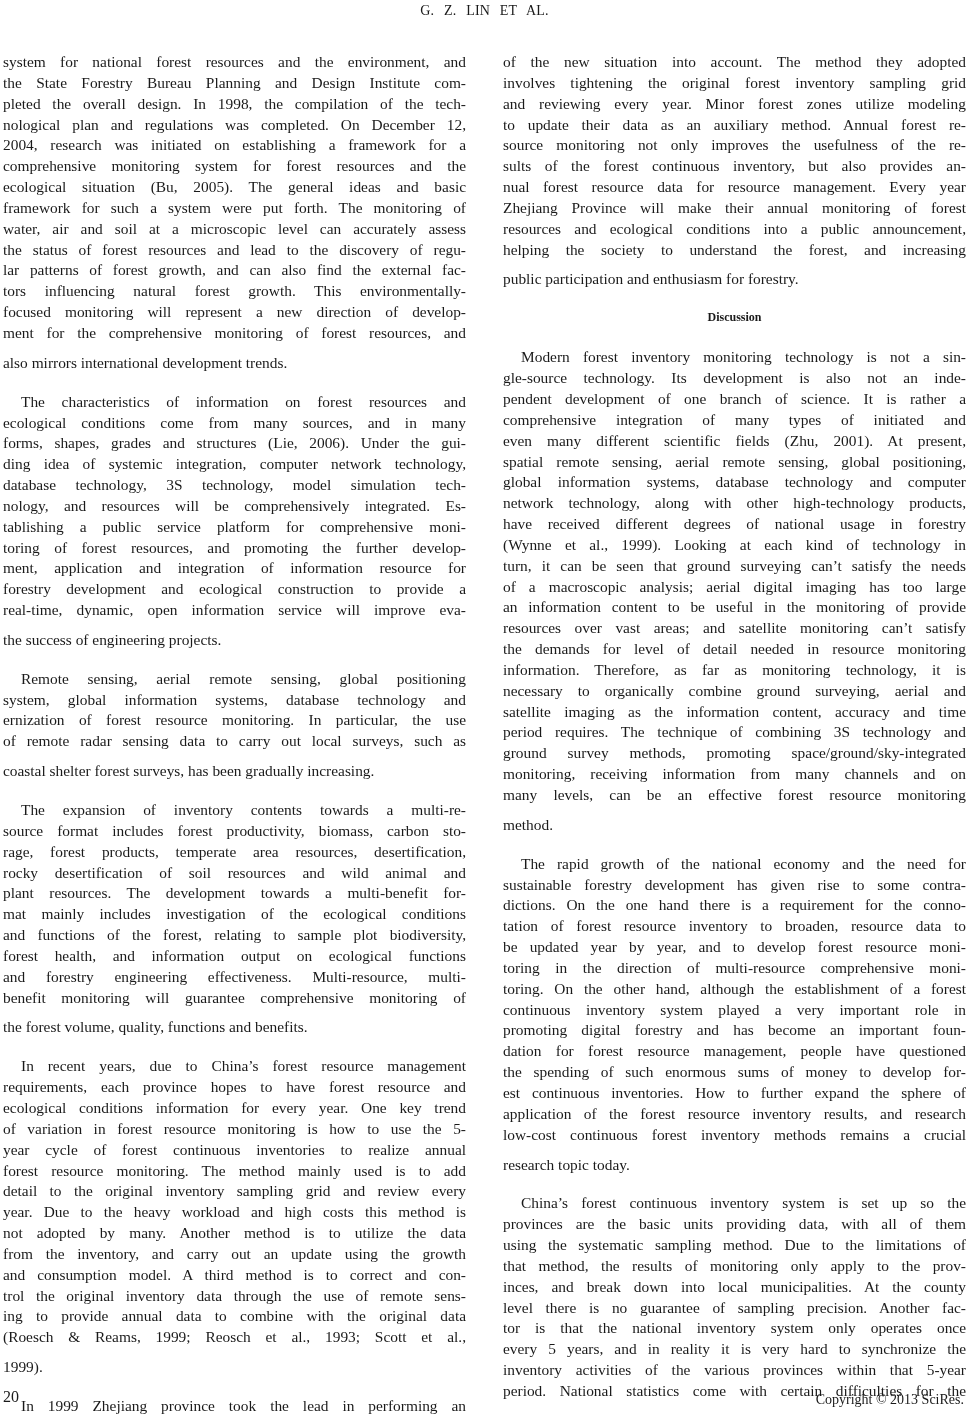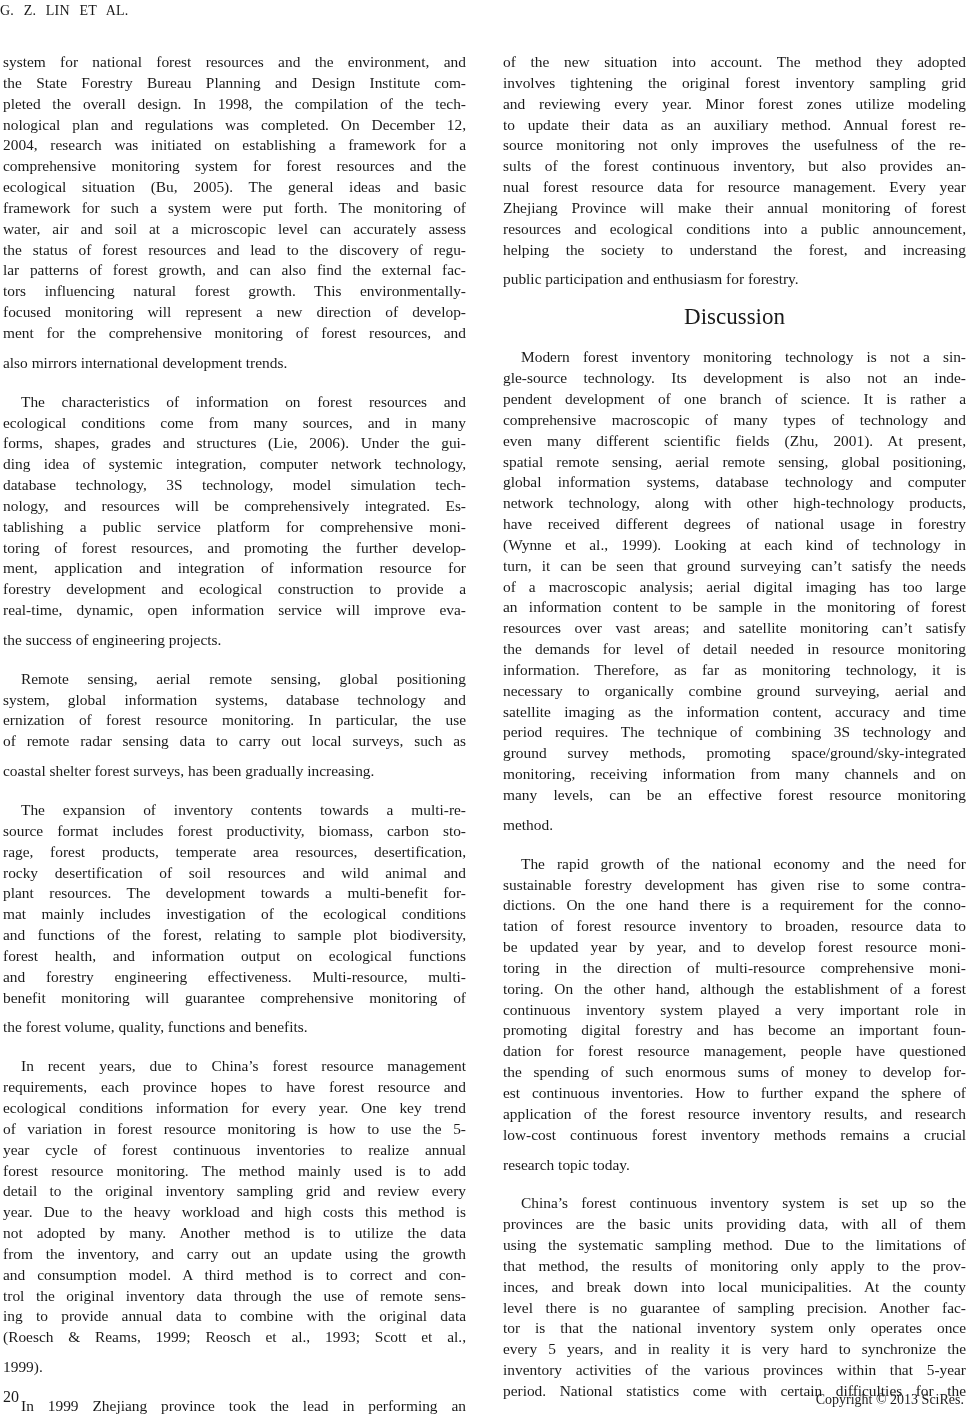--- a/index.html
+++ b/index.html
@@ -5,7 +5,7 @@
   html, body { margin: 0; padding: 0; background: #ffffff; }
   body { width: 969px; height: 1414px; position: relative; overflow: hidden;
          font-family: "Liberation Serif", "DejaVu Serif", serif; color: #1a1a1a; }
-  .running-head { position: absolute; top: 3px; left: 0; width: 969px; text-align: left;
+  .running-head { position: absolute; top: 3px; left: 0; width: 969px; text-align: center;
          font-size: 14px; letter-spacing: 0.2px; word-spacing: 6px; }
   .col { position: absolute; top: 52px; width: 463px; font-size: 15.4px; line-height: 20.85px; }
   .col-left { left: 3px; }

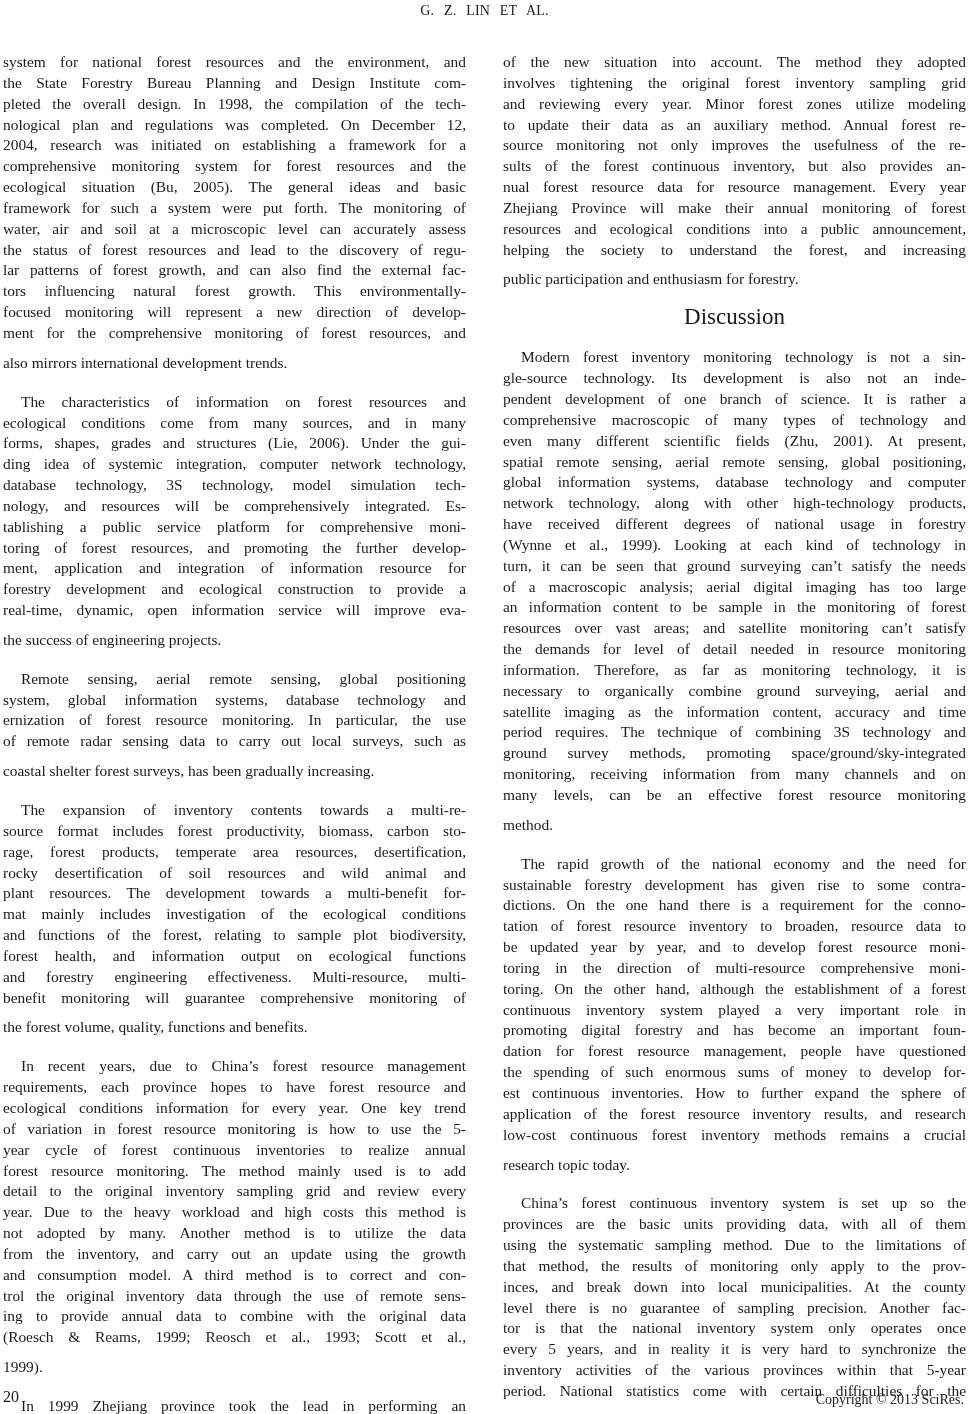--- a/index.html
+++ b/index.html
@@ -14,7 +14,7 @@
   .line { display: block; white-space: nowrap; text-align: justify; text-align-last: justify; height: 20.85px; }
   .line.last { text-align-last: left; margin-top: 9px; }
   .line.first { text-indent: 18px; margin-top: 18px; }
-  .section-heading { text-align: center; font-weight: normal; font-size: 23px; margin: 17px 0 12px 0; height: 22px; }
+  .section-heading { text-align: center; font-weight: bold; font-size: 12px; margin: 17px 0 12px 0; height: 22px; }
   .page-number { position: absolute; left: 3px; top: 1388px; font-size: 16px; }
   .copyright { position: absolute; right: 5px; top: 1392px; font-size: 14px; }
 </style>

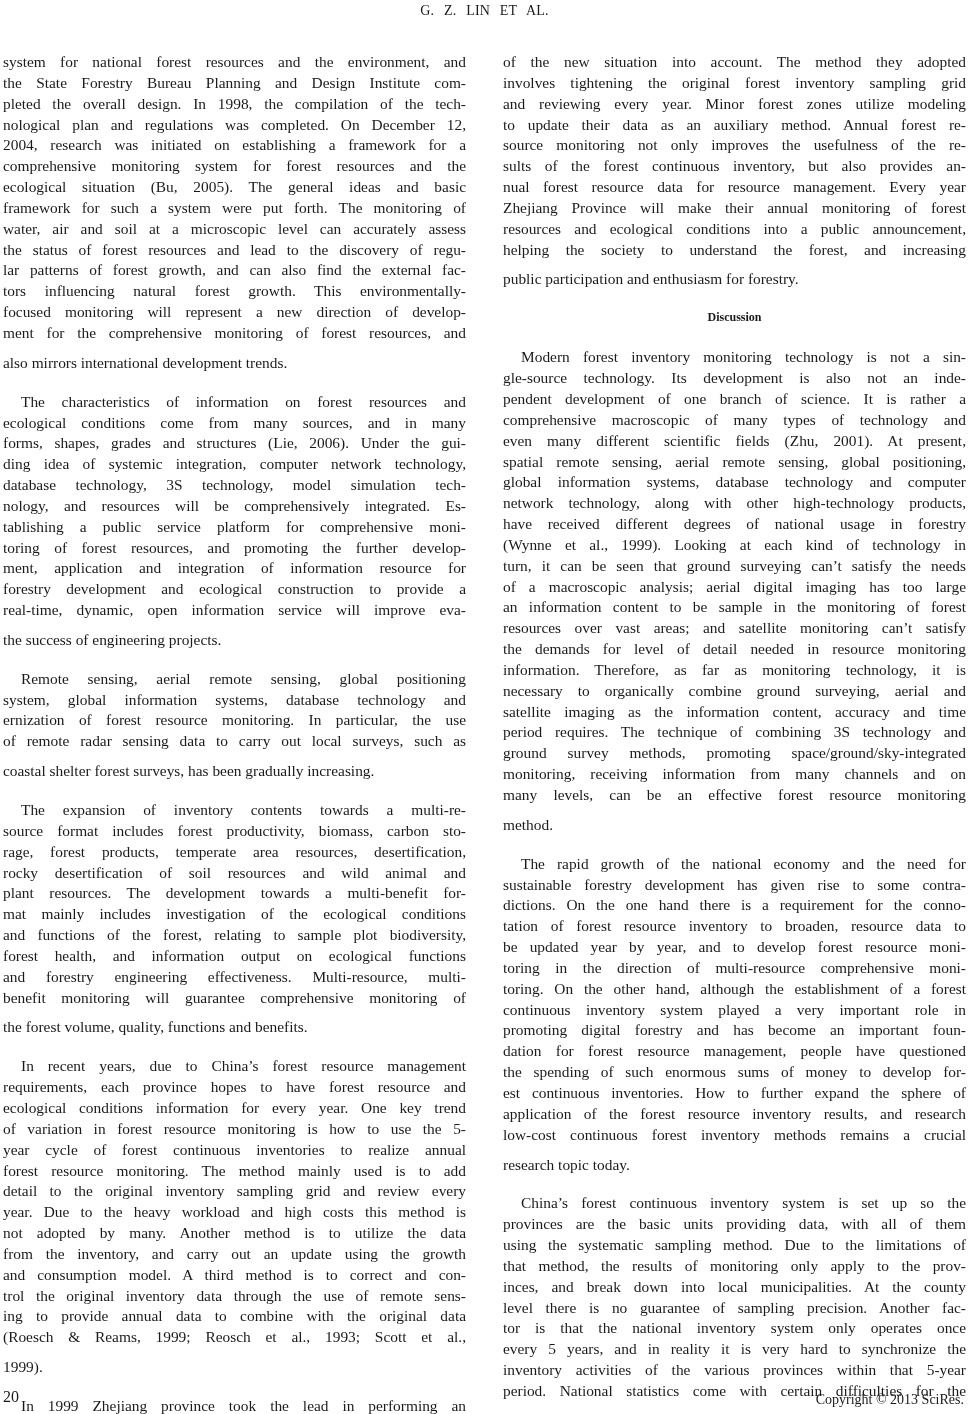--- a/index.html
+++ b/index.html
@@ -120,7 +120,7 @@
         <span class="line first">Modern forest inventory monitoring technology is not a sin-</span>
         <span class="line">gle-source technology. Its development is also not an inde-</span>
         <span class="line">pendent development of one branch of science. It is rather a</span>
-        <span class="line">comprehensive macroscopic of many types of technology and</span>
+        <span class="line">comprehensive integration of many types of initiated and</span>
         <span class="line">even many different scientific fields (Zhu, 2001). At present,</span>
         <span class="line">spatial remote sensing, aerial remote sensing, global positioning,</span>
         <span class="line">global information systems, database technology and computer</span>

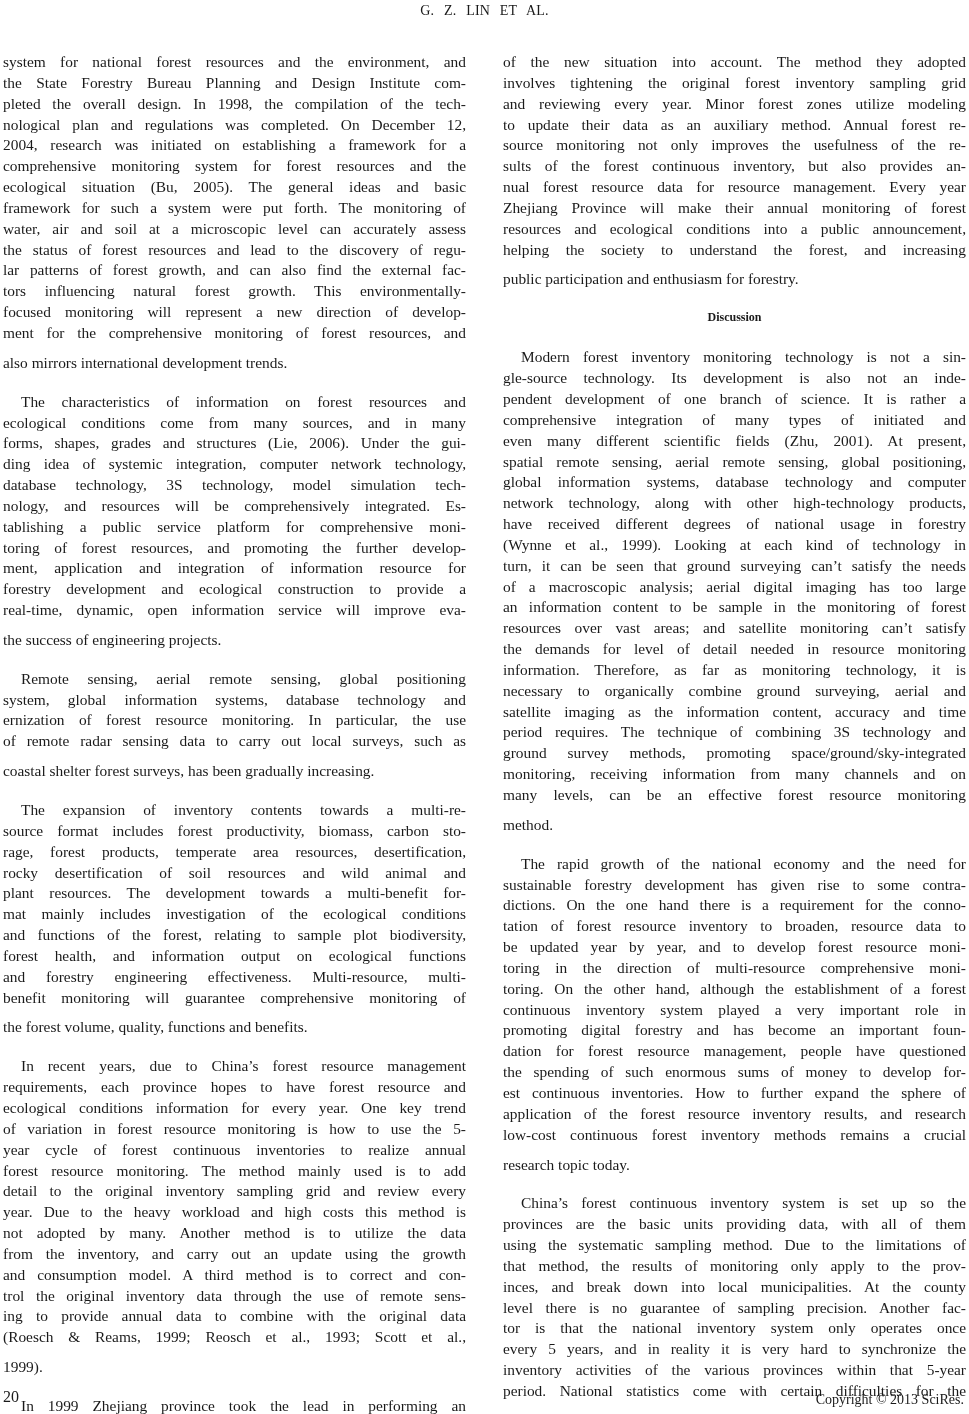--- a/index.html
+++ b/index.html
@@ -129,7 +129,7 @@
         <span class="line">(Wynne et al., 1999). Looking at each kind of technology in</span>
         <span class="line">turn, it can be seen that ground surveying can’t satisfy the needs</span>
         <span class="line">of a macroscopic analysis; aerial digital imaging has too large</span>
-        <span class="line">an information content to be sample in the monitoring of forest</span>
+        <span class="line">an information content to be useful in the monitoring of provide</span>
         <span class="line">resources over vast areas; and satellite monitoring can’t satisfy</span>
         <span class="line">the demands for level of detail needed in resource monitoring</span>
         <span class="line">information. Therefore, as far as monitoring technology, it is</span>

